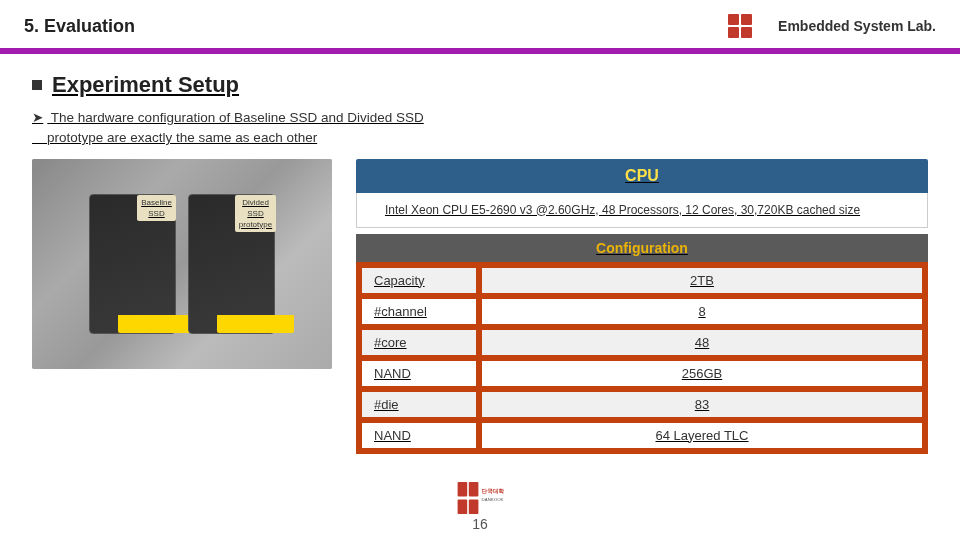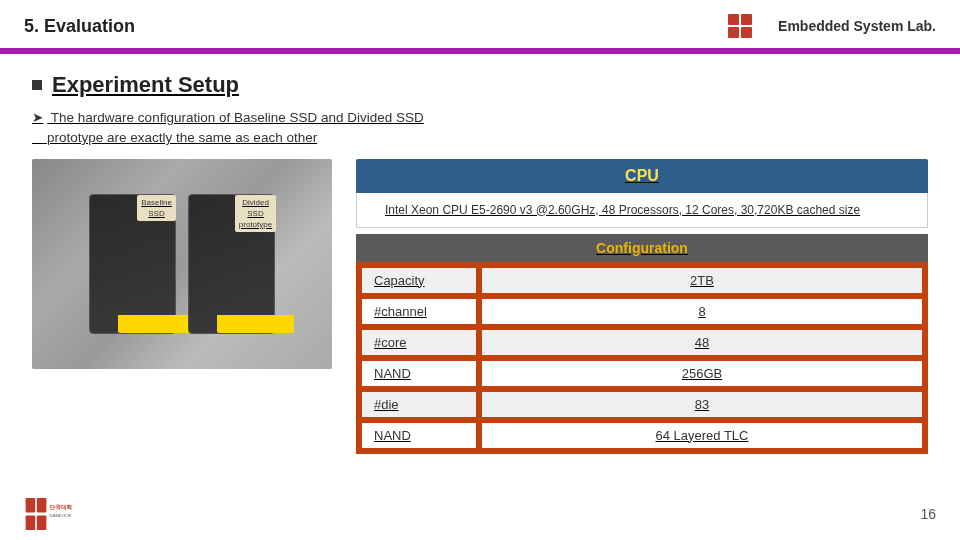--- a/index.html
+++ b/index.html
@@ -207,6 +207,7 @@
       justify-content: space-between;
       align-items: center;
       padding: 0 24px;
+      flex-direction: column;
     }
     .footer-logo {
       display: flex;

